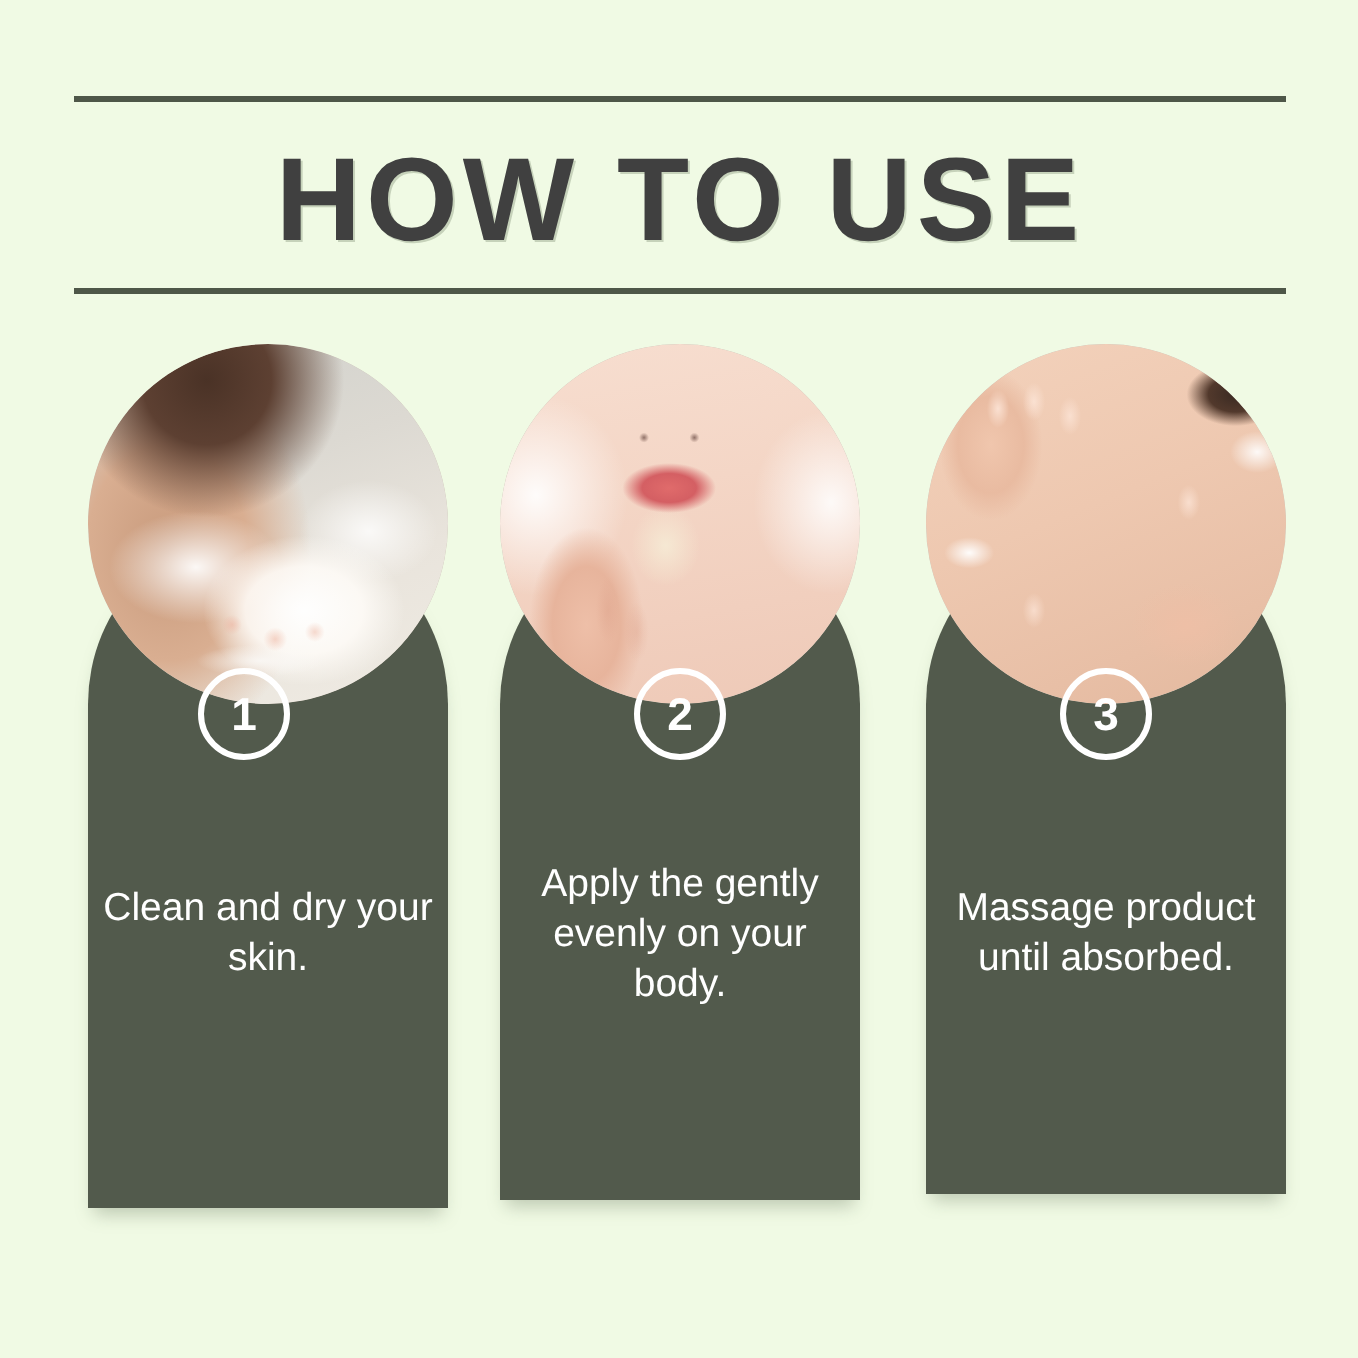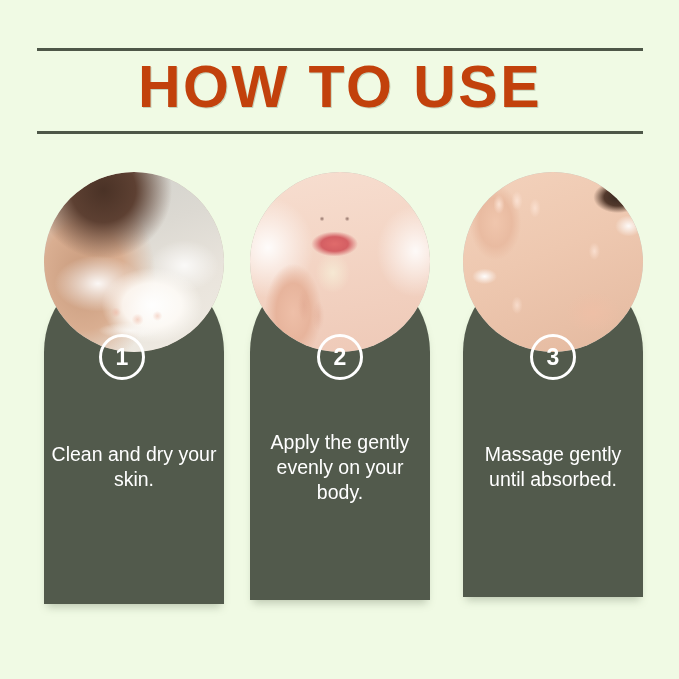--- a/index.html
+++ b/index.html
@@ -28,11 +28,11 @@
   #page-title {
     font-size:59px;
     font-weight:bold;
-    color:#c2410c;
+    color:#404040;
     text-align:center;
     letter-spacing:2.5px;
     line-height:1.0;
-    padding:7px 0 14px 0;
+    padding:20px 0 14px 0;
     white-space:nowrap;
     text-shadow:1px 1px 0 rgba(120,135,110,0.35);
   }

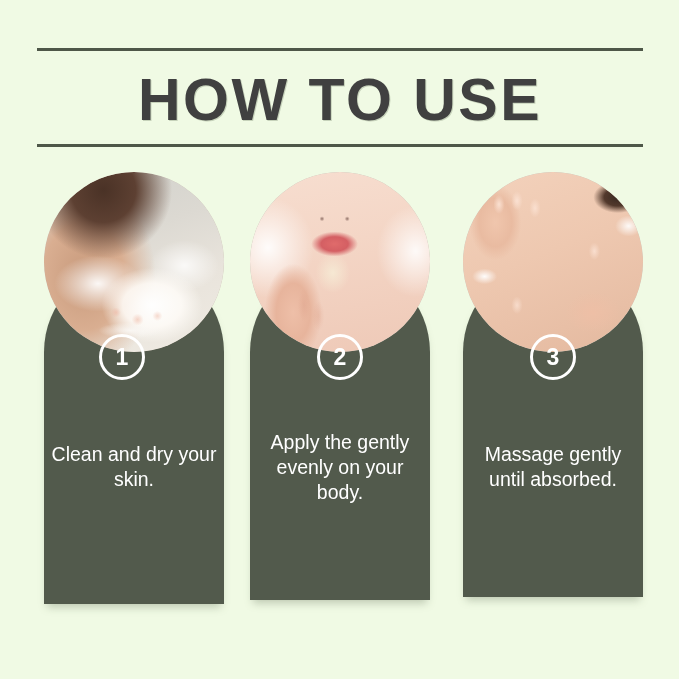--- a/index.html
+++ b/index.html
@@ -203,7 +203,7 @@
     <div class="badge" style="left:67px; top:162px;">
       <span>3</span>
     </div>
-    <div class="caption" style="top:270px;">Massage gently until absorbed.</div>
+    <div class="caption" style="top:270px;">Massage product until absorbed.</div>
   </div>
 
 </div>

